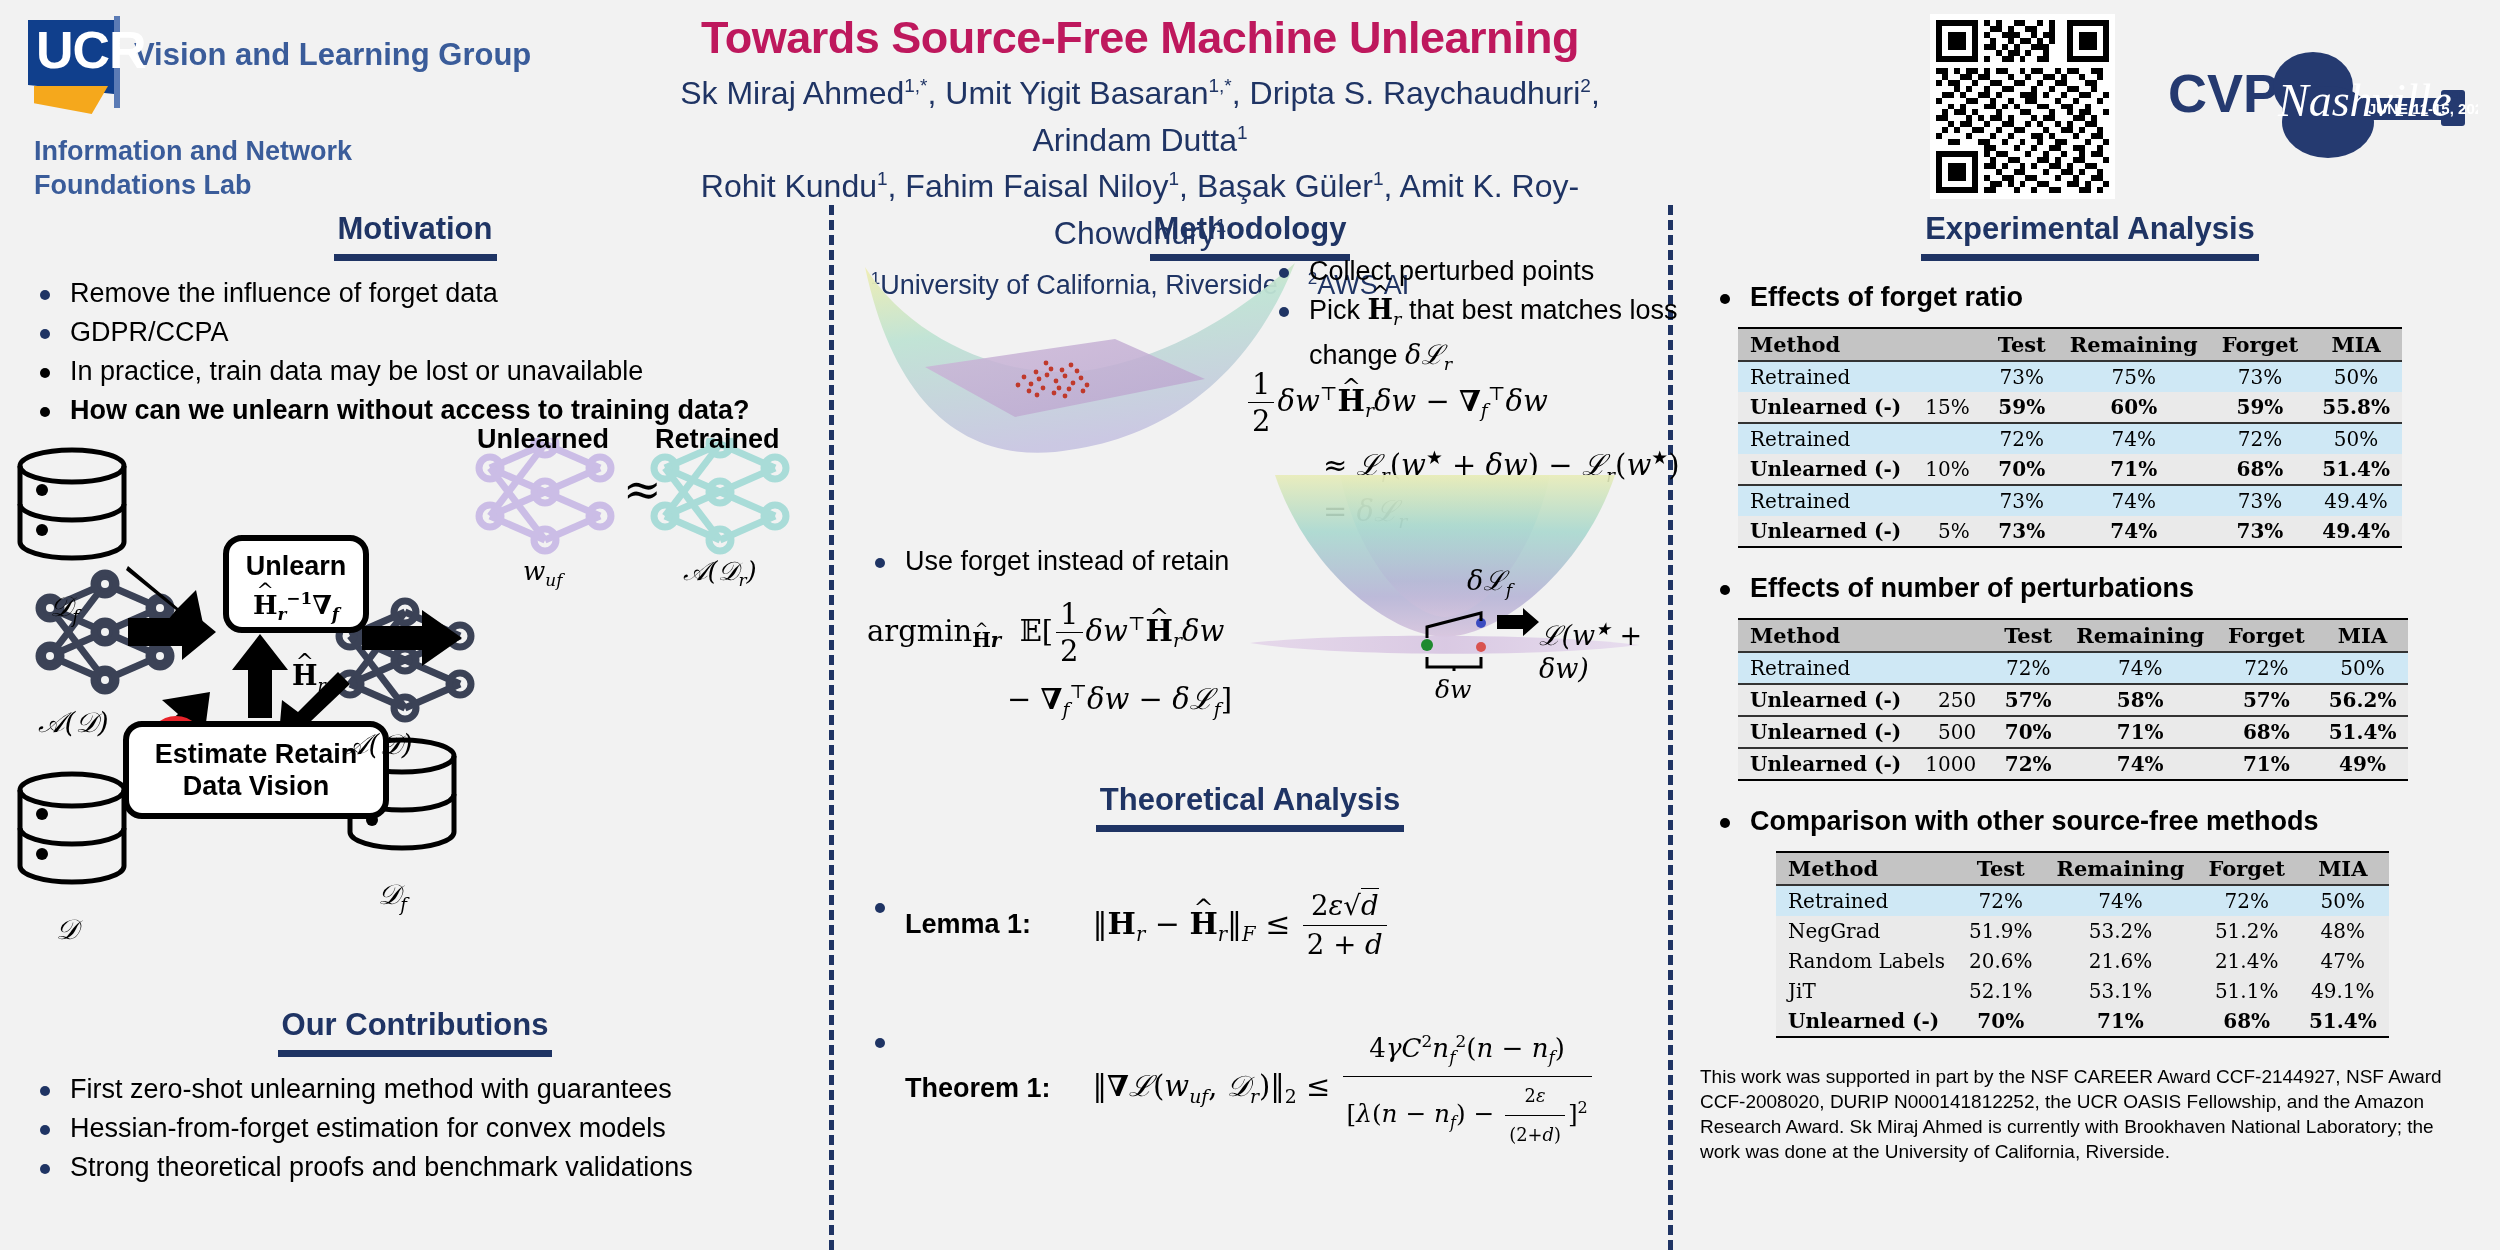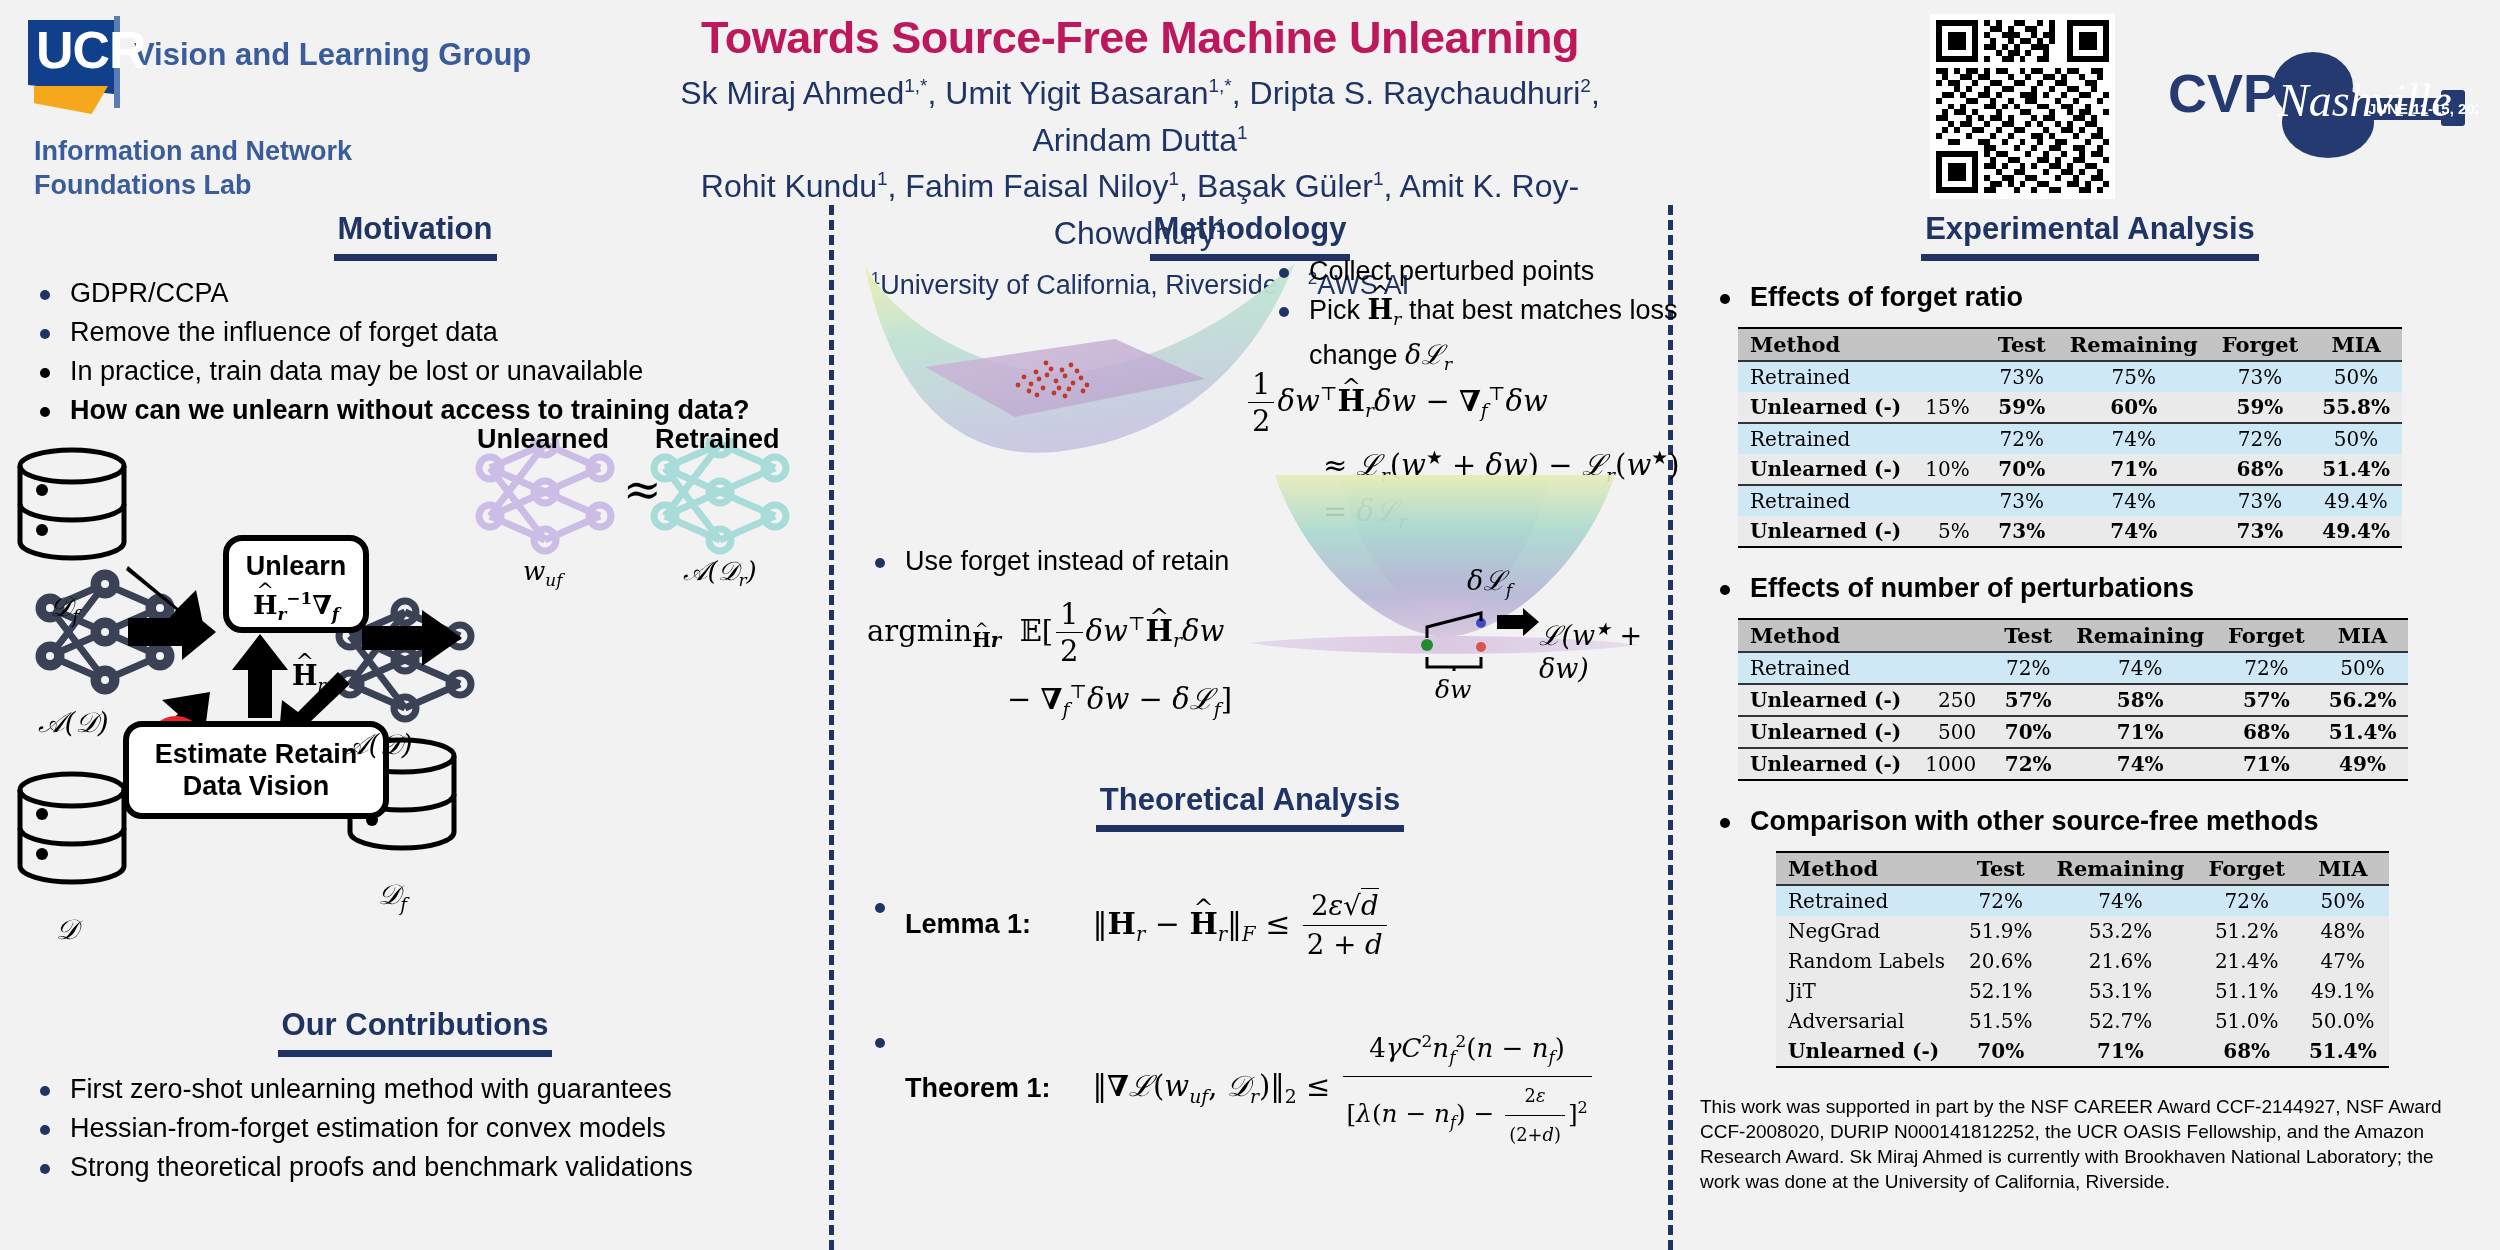--- a/index.html
+++ b/index.html
@@ -420,8 +420,8 @@
     </div>
 
     <ul class="bl">
+      <li>Remove the influence of forget data</li>
       <li>GDPR/CCPA</li>
-      <li>Remove the influence of forget data</li>
       <li class="dark">In practice, train data may be lost or unavailable</li>
       <li class="bold dark">How can we unlearn without access to training data?</li>
     </ul>

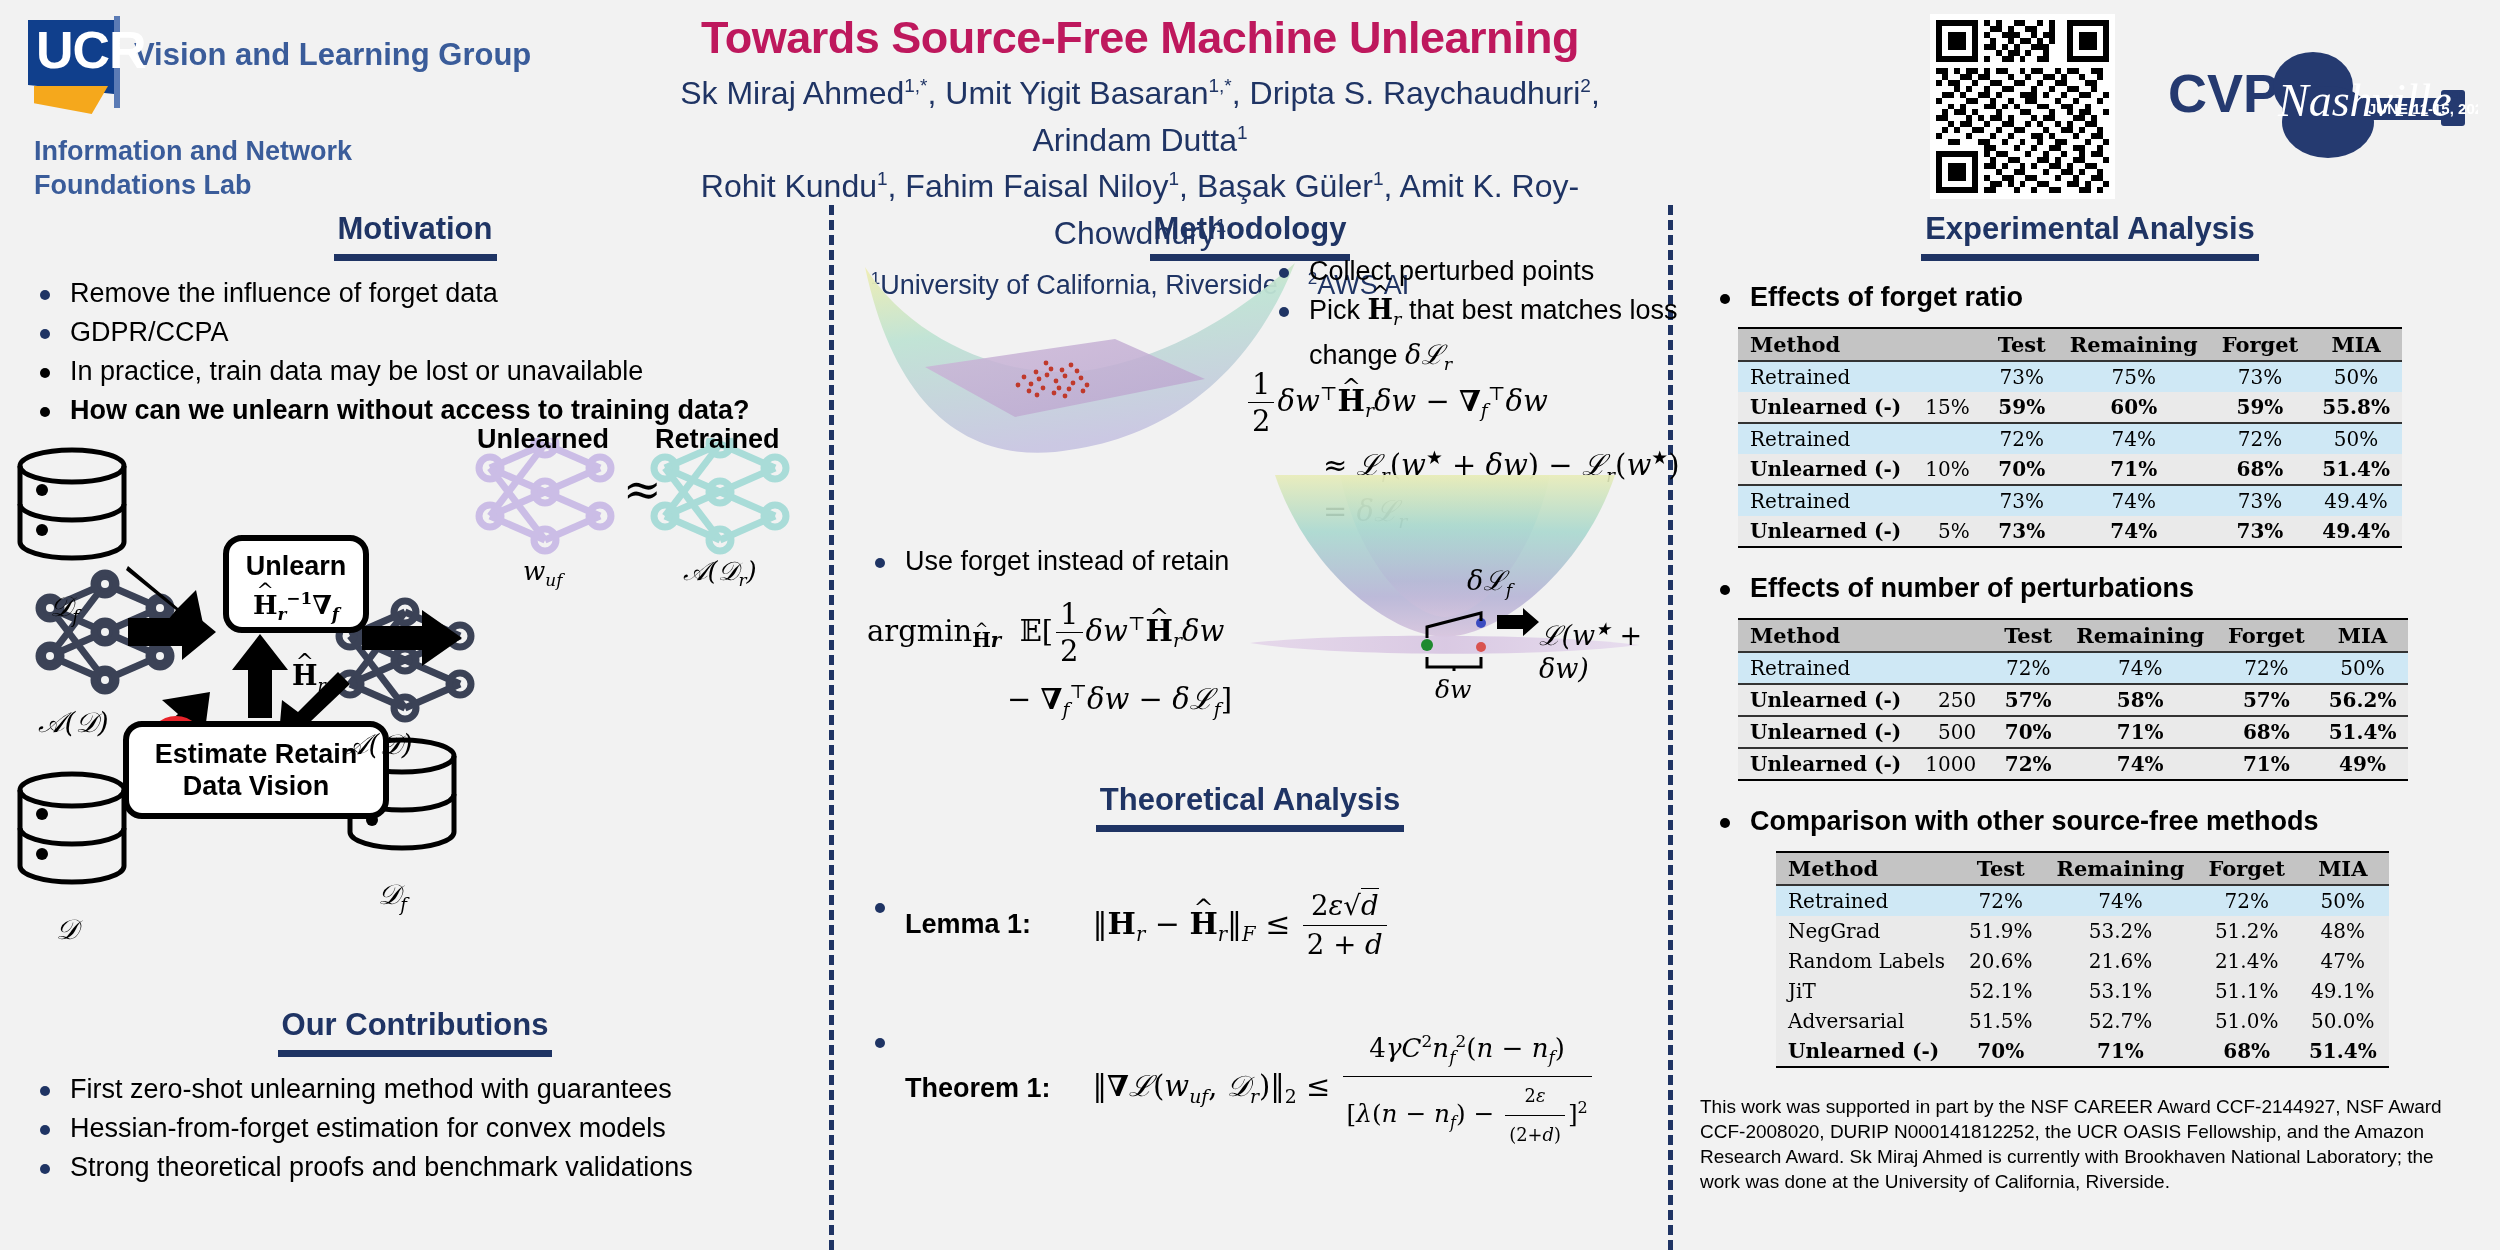--- a/index.html
+++ b/index.html
@@ -944,13 +944,6 @@
             <td>51.1%</td>
             <td>49.1%</td>
           </tr>
-          <tr>
-            <td class="m">Adversarial</td>
-            <td>51.5%</td>
-            <td>52.7%</td>
-            <td>51.0%</td>
-            <td>50.0%</td>
-          </tr>
           <tr class="bold botrule">
             <td class="m">Unlearned (-)</td>
             <td>70%</td>

